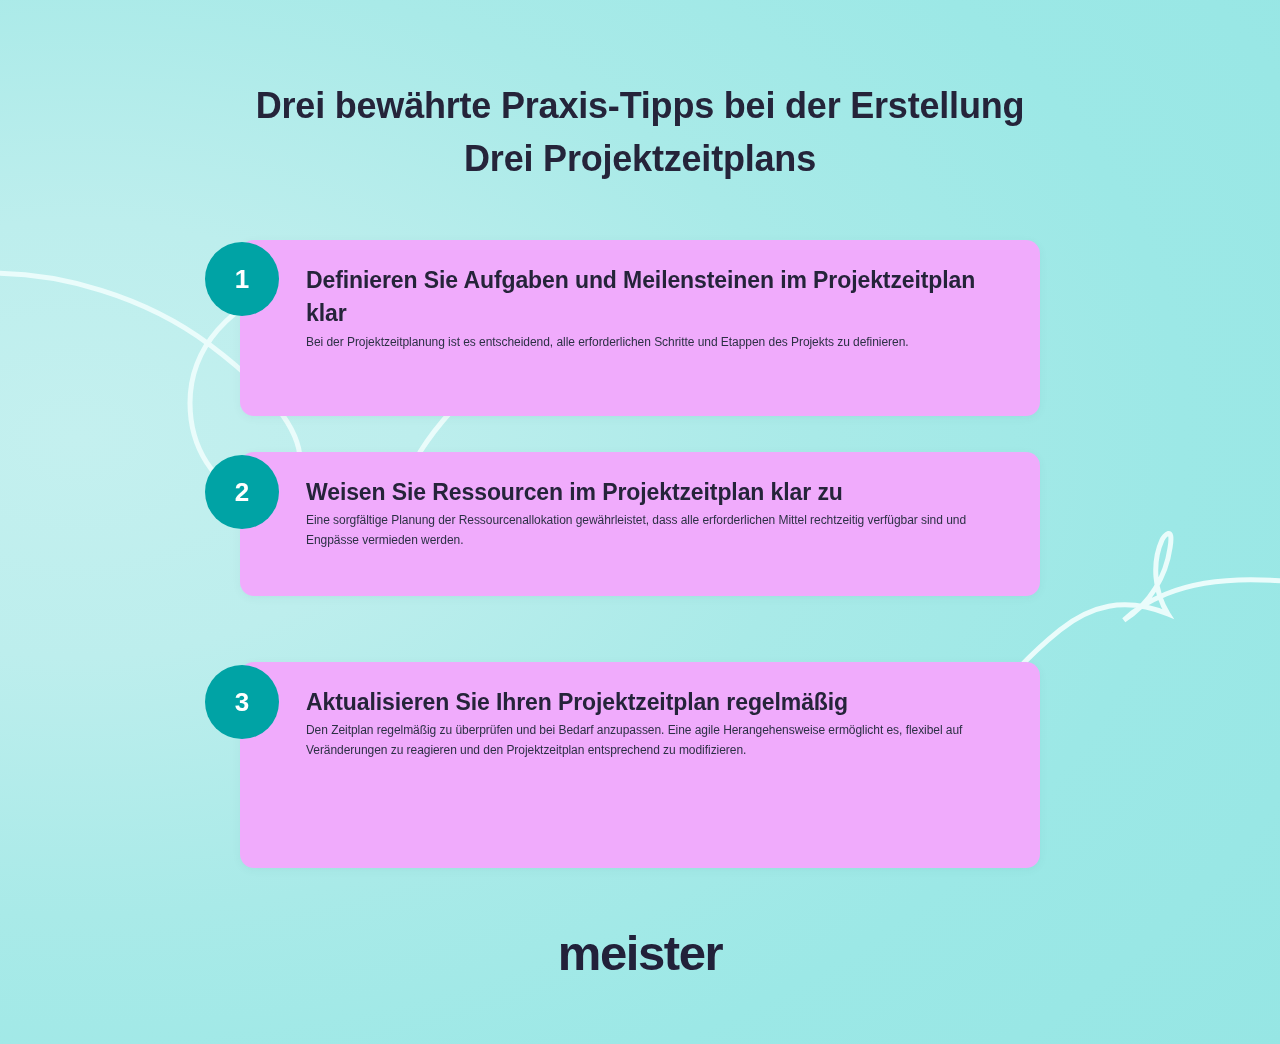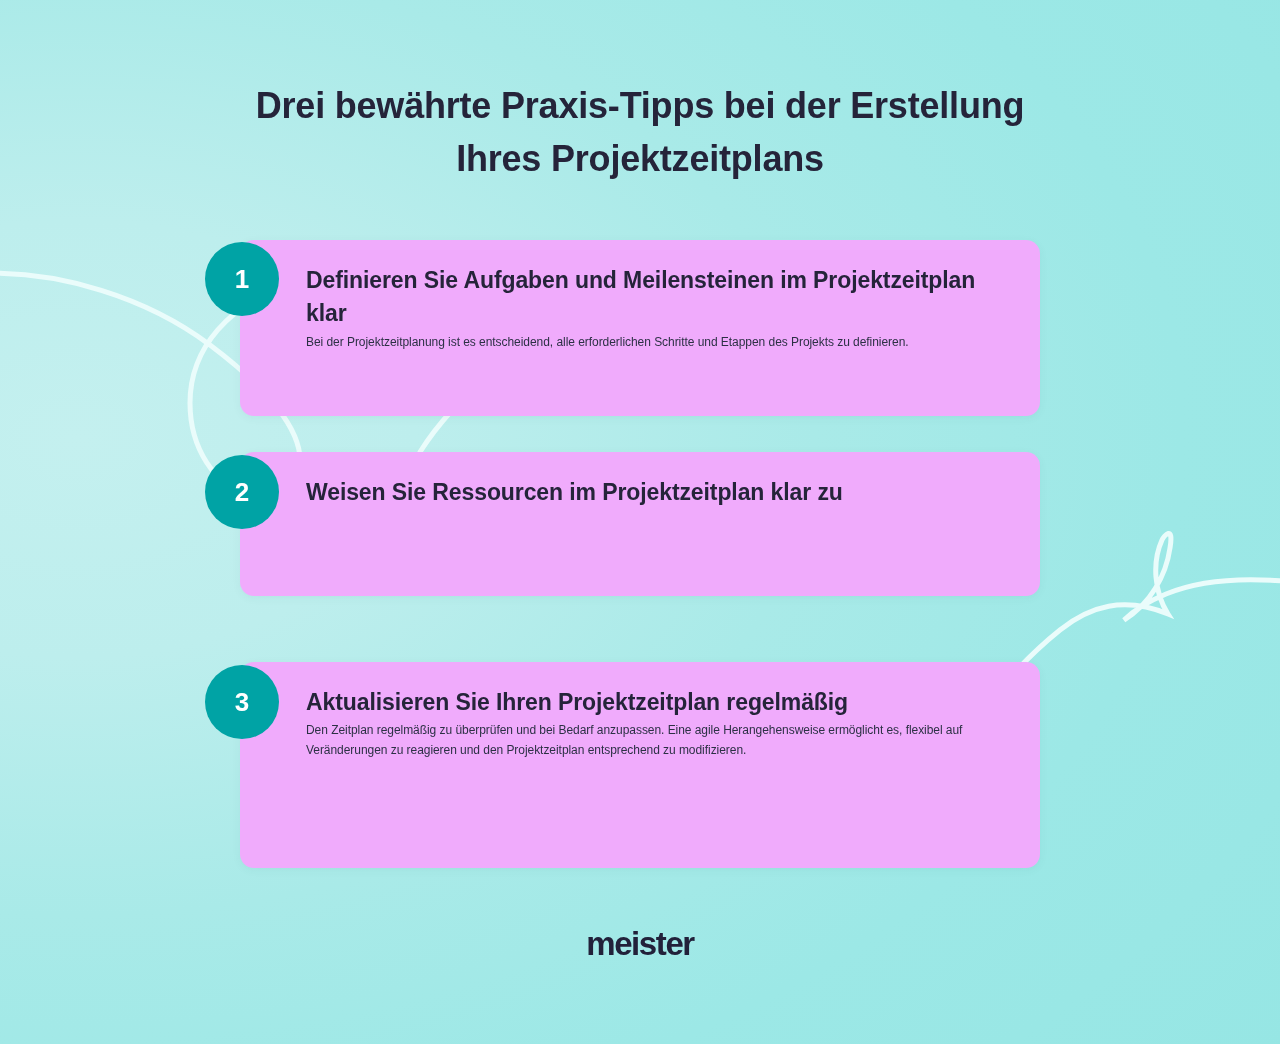--- a/index.html
+++ b/index.html
@@ -145,7 +145,7 @@
 
   <h1 id="page-title">
     <span class="line">Drei bewährte Praxis-Tipps bei der Erstellung</span>
-    <span class="line">Ihres Projektzeitplans</span>
+    <span class="line">Drei Projektzeitplans</span>
   </h1>
 
   <div class="card" id="card-1">

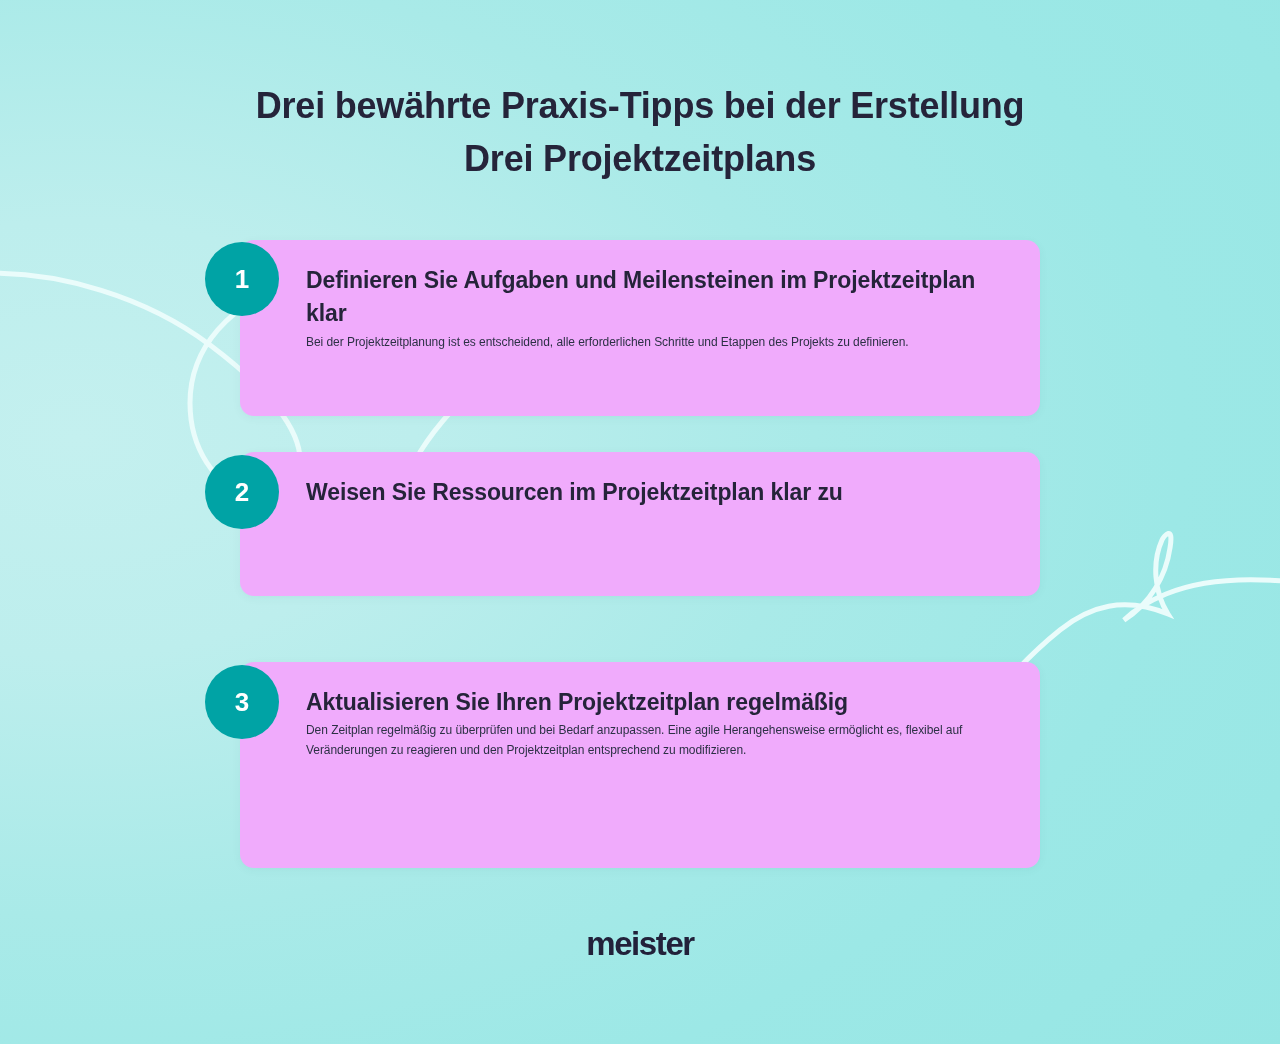--- a/index.html
+++ b/index.html
@@ -161,6 +161,7 @@
   <div class="card" id="card-2">
     <div class="card-body">
       <div class="card-heading">Weisen Sie Ressourcen im Projektzeitplan klar zu</div>
+      <div class="card-text">Eine sorgfältige Planung der Ressourcenallokation gewährleistet, dass alle erforderlichen Mittel rechtzeitig verfügbar sind und Engpässe vermieden werden.</div>
     </div>
   </div>
   <div class="badge" id="badge-2">

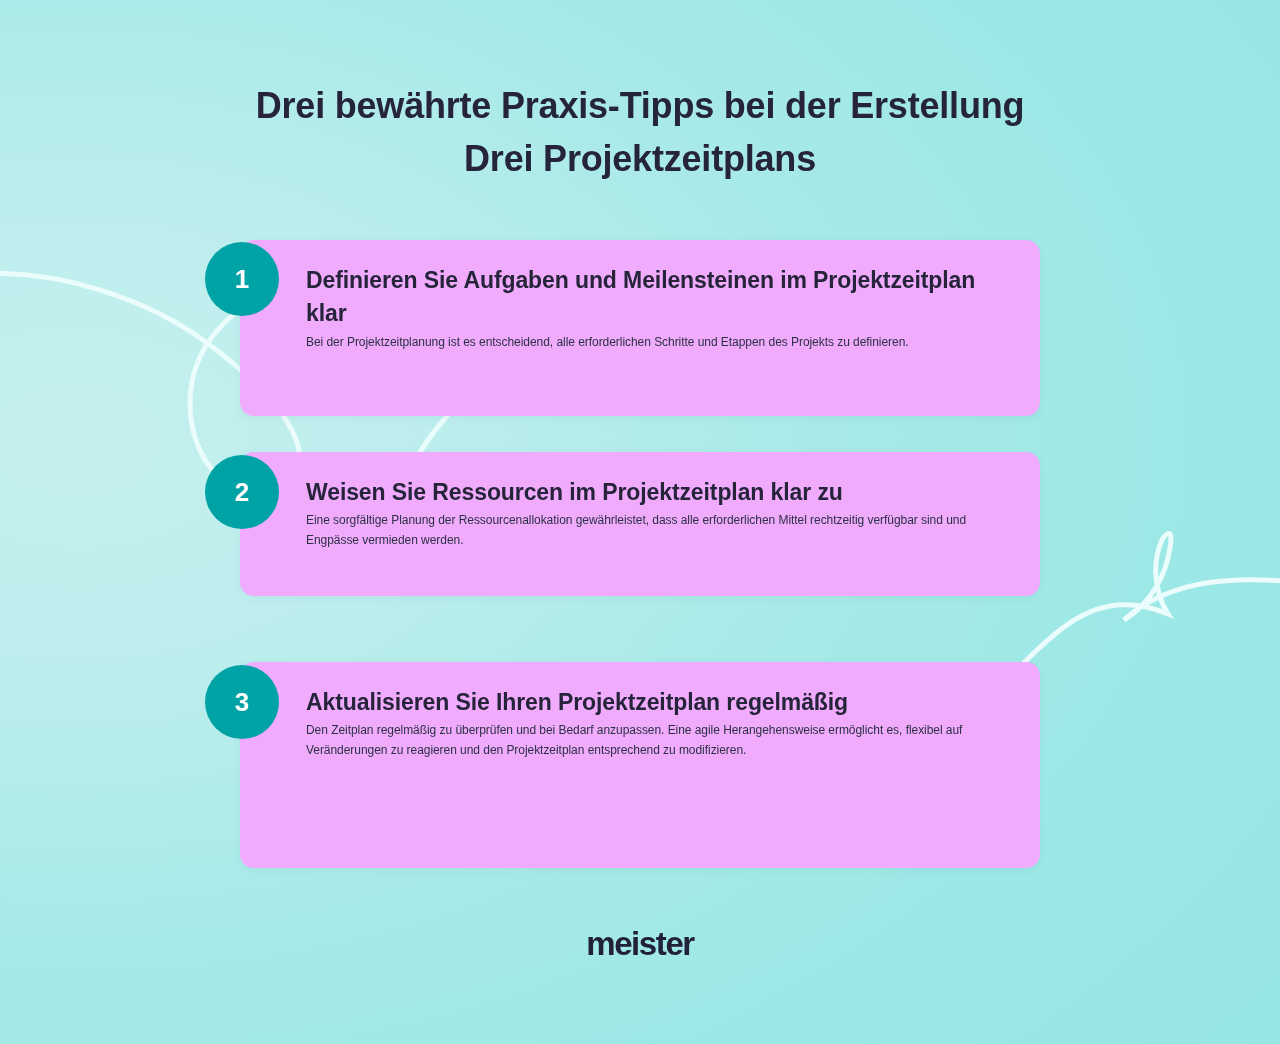--- a/index.html
+++ b/index.html
@@ -117,7 +117,7 @@
     width: 1280px;
     text-align: center;
     color: #22213a;
-    font-size: 33px;
+    font-size: 49px;
     font-weight: bold;
     letter-spacing: -1.4px;
   }

